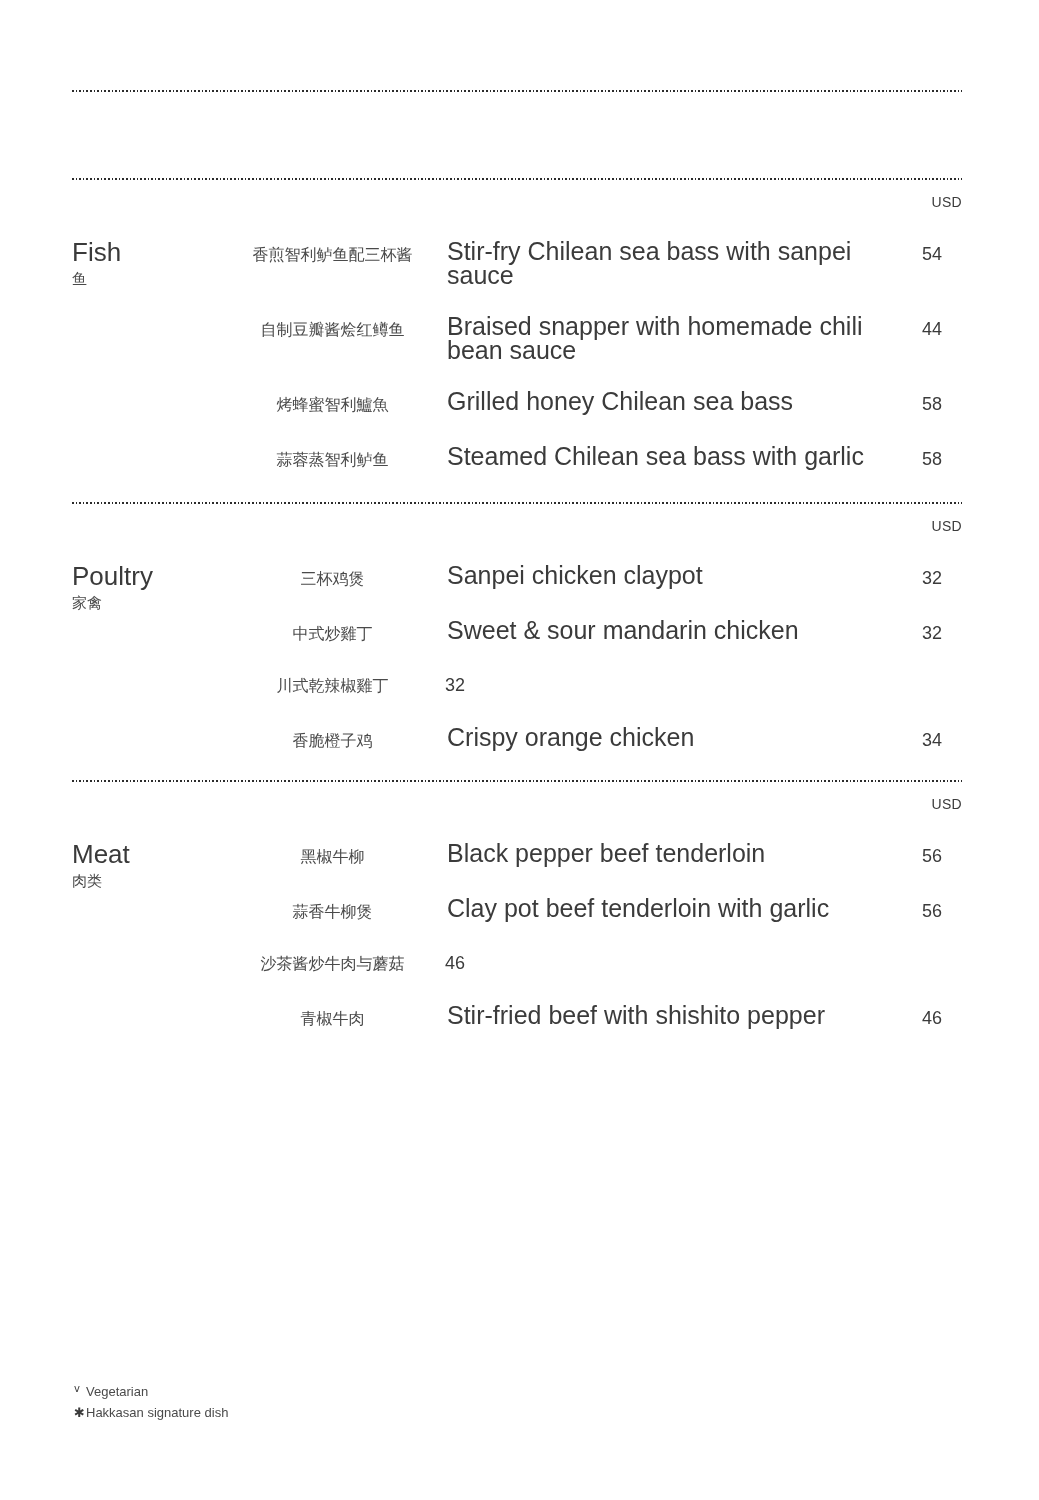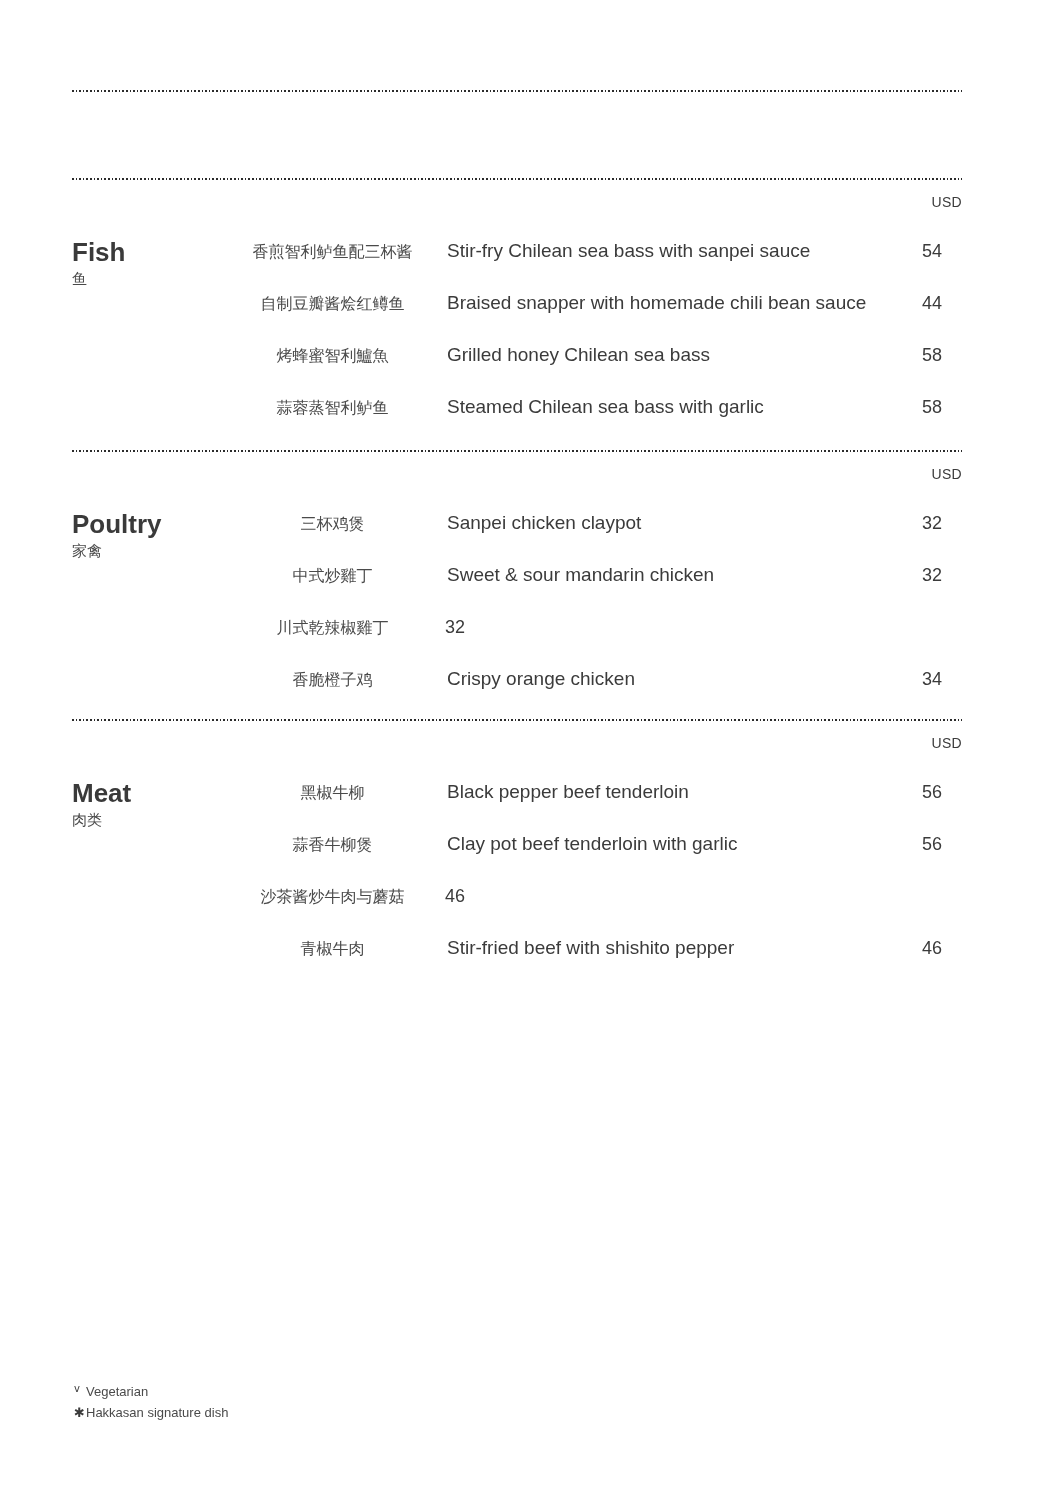--- a/index.html
+++ b/index.html
@@ -44,7 +44,7 @@
   .title-en {
     font-size: 26px;
     line-height: 26px;
-    font-weight: 700;
+    font-weight: 400;
     color: #3a3a3a;
   }
   .title-zh {

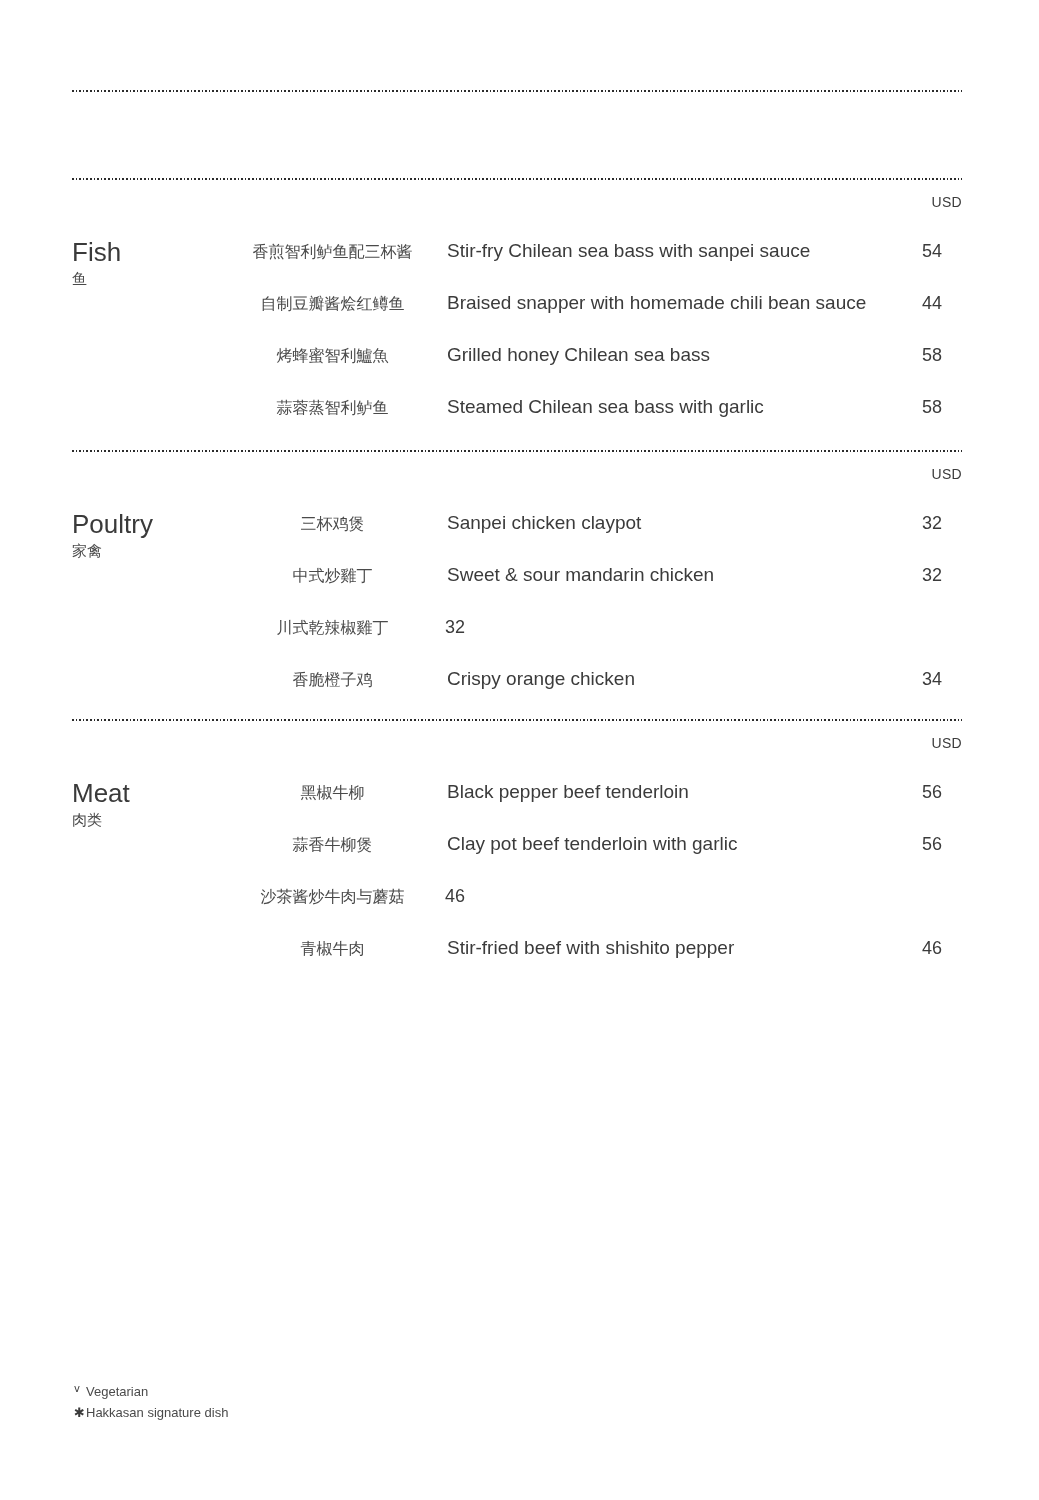--- a/index.html
+++ b/index.html
@@ -68,7 +68,7 @@
   }
   .en-wrap { flex: 1; padding-left: 22px; }
   .en {
-    font-size: 19px;
+    font-size: 25px;
     line-height: 24px;
     font-weight: 300;
     color: #3b3b3b;

